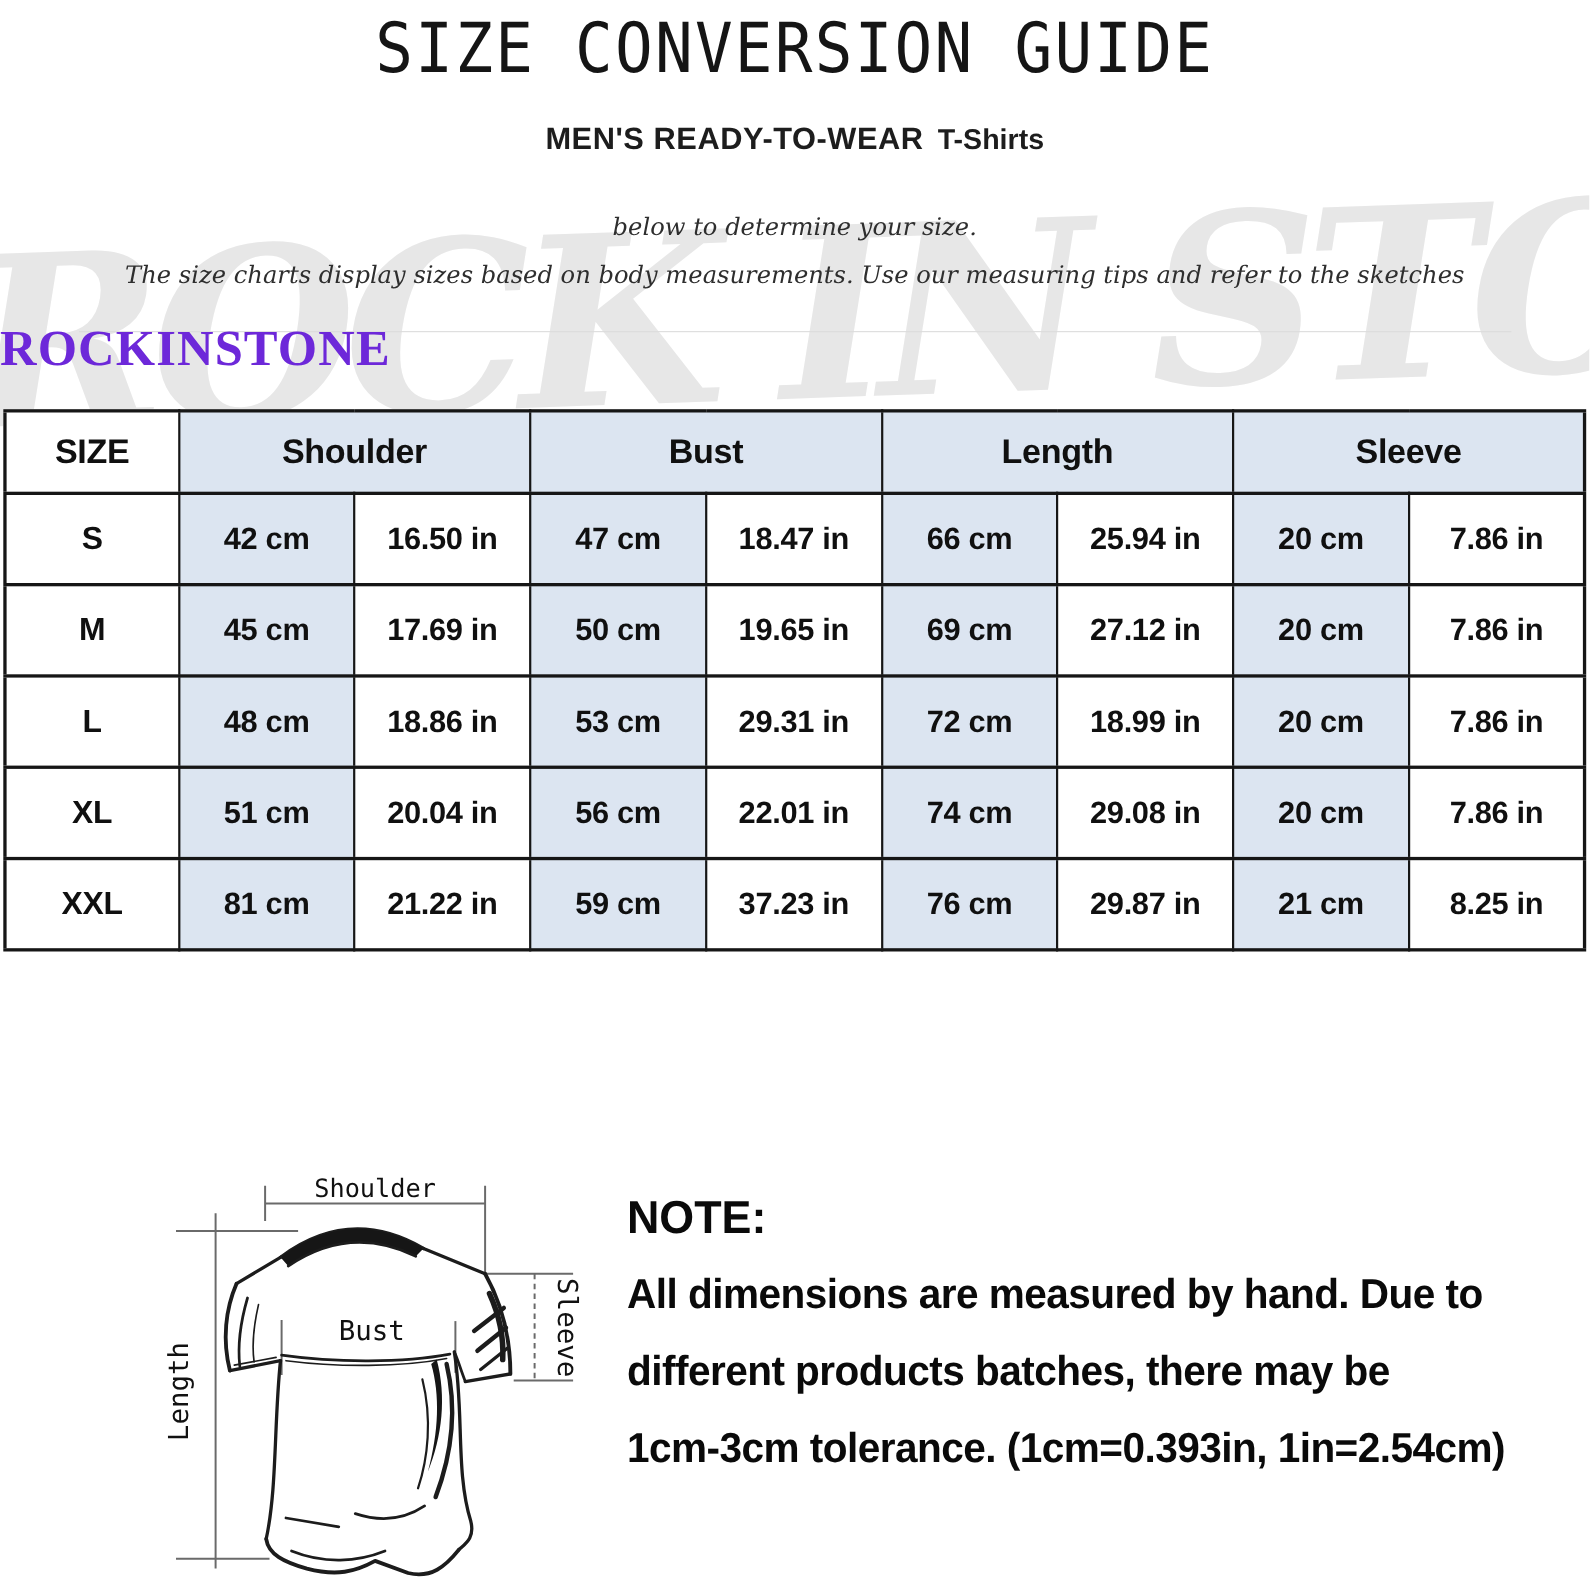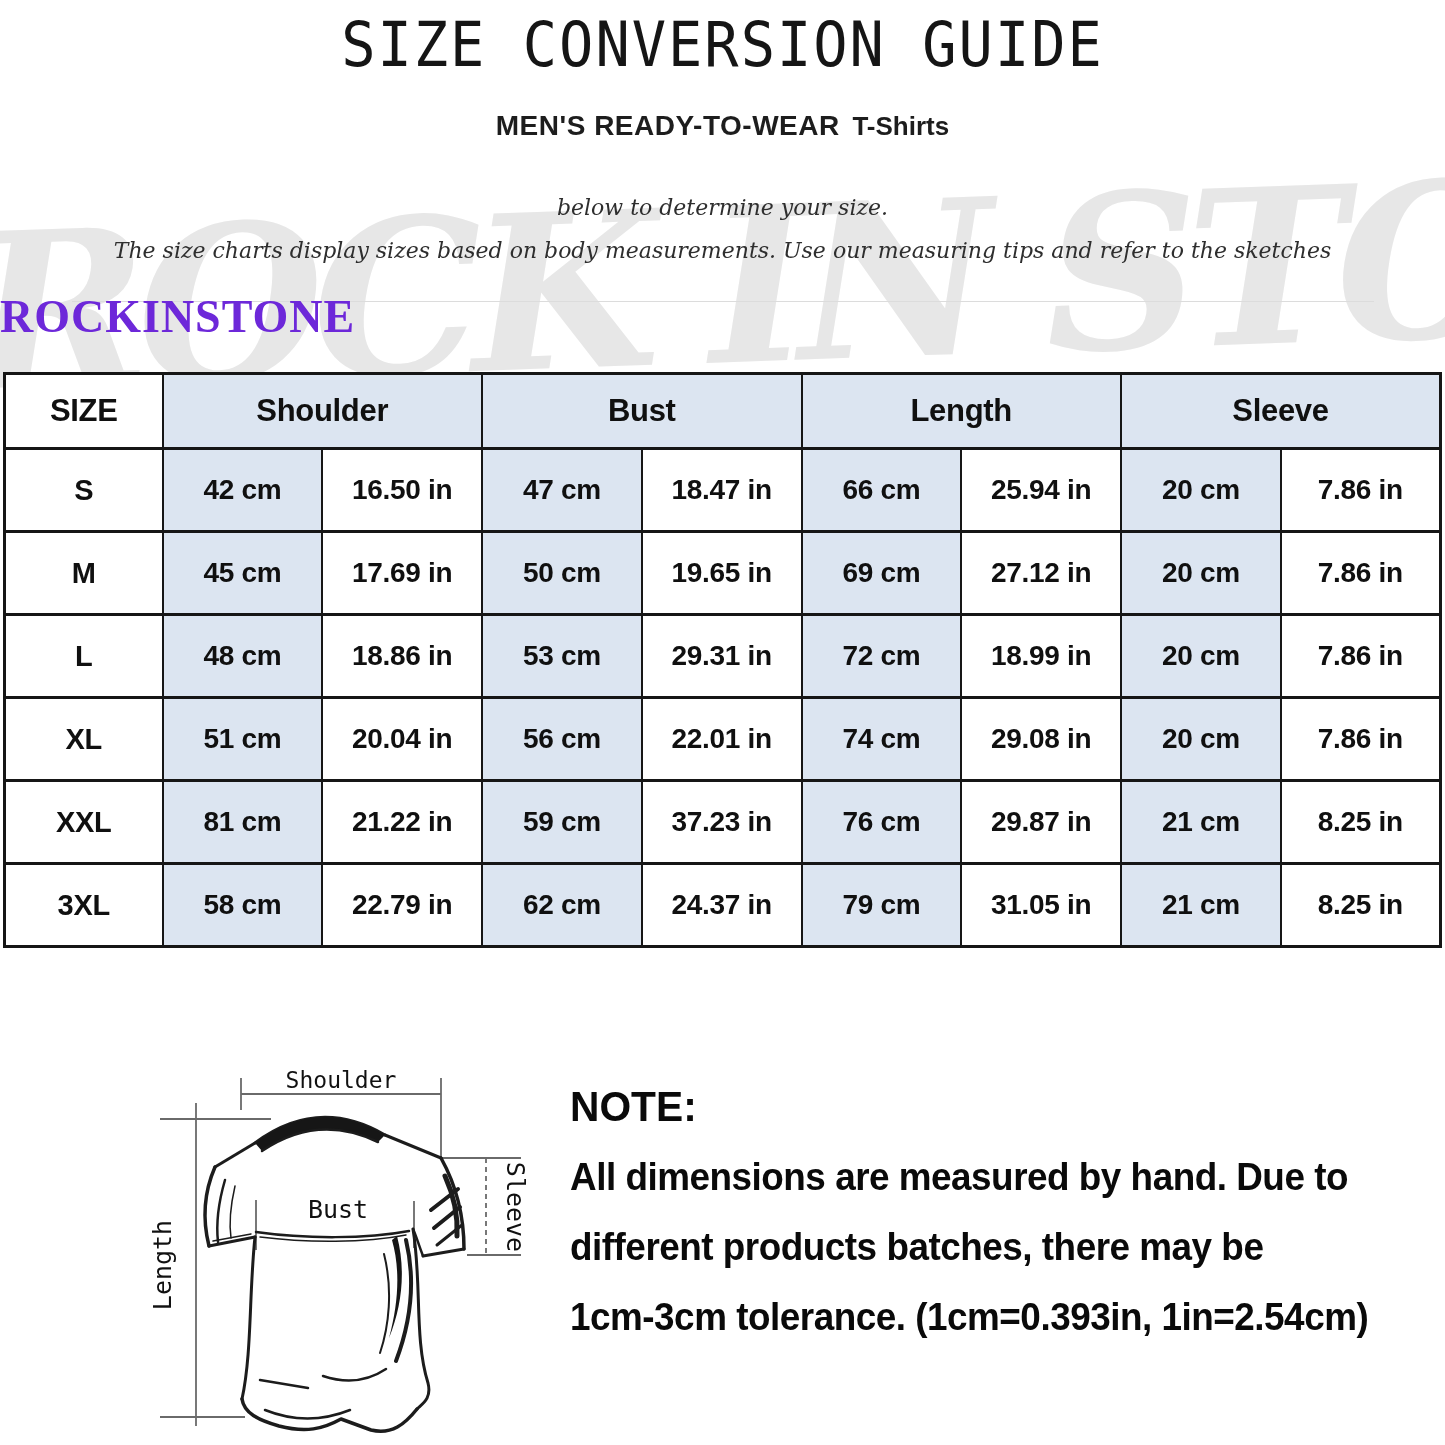--- a/index.html
+++ b/index.html
@@ -149,17 +149,6 @@
       <td>37.23 in</td>
       <td class="blue">76 cm</td>
       <td>29.87 in</td>
-      <td class="blue">21 cm</td>
-      <td>8.25 in</td>
-    </tr>
-    <tr class="drow">
-      <td class="szc">3XL</td>
-      <td class="blue">58 cm</td>
-      <td>22.79 in</td>
-      <td class="blue">62 cm</td>
-      <td>24.37 in</td>
-      <td class="blue">79 cm</td>
-      <td>31.05 in</td>
       <td class="blue">21 cm</td>
       <td>8.25 in</td>
     </tr>

